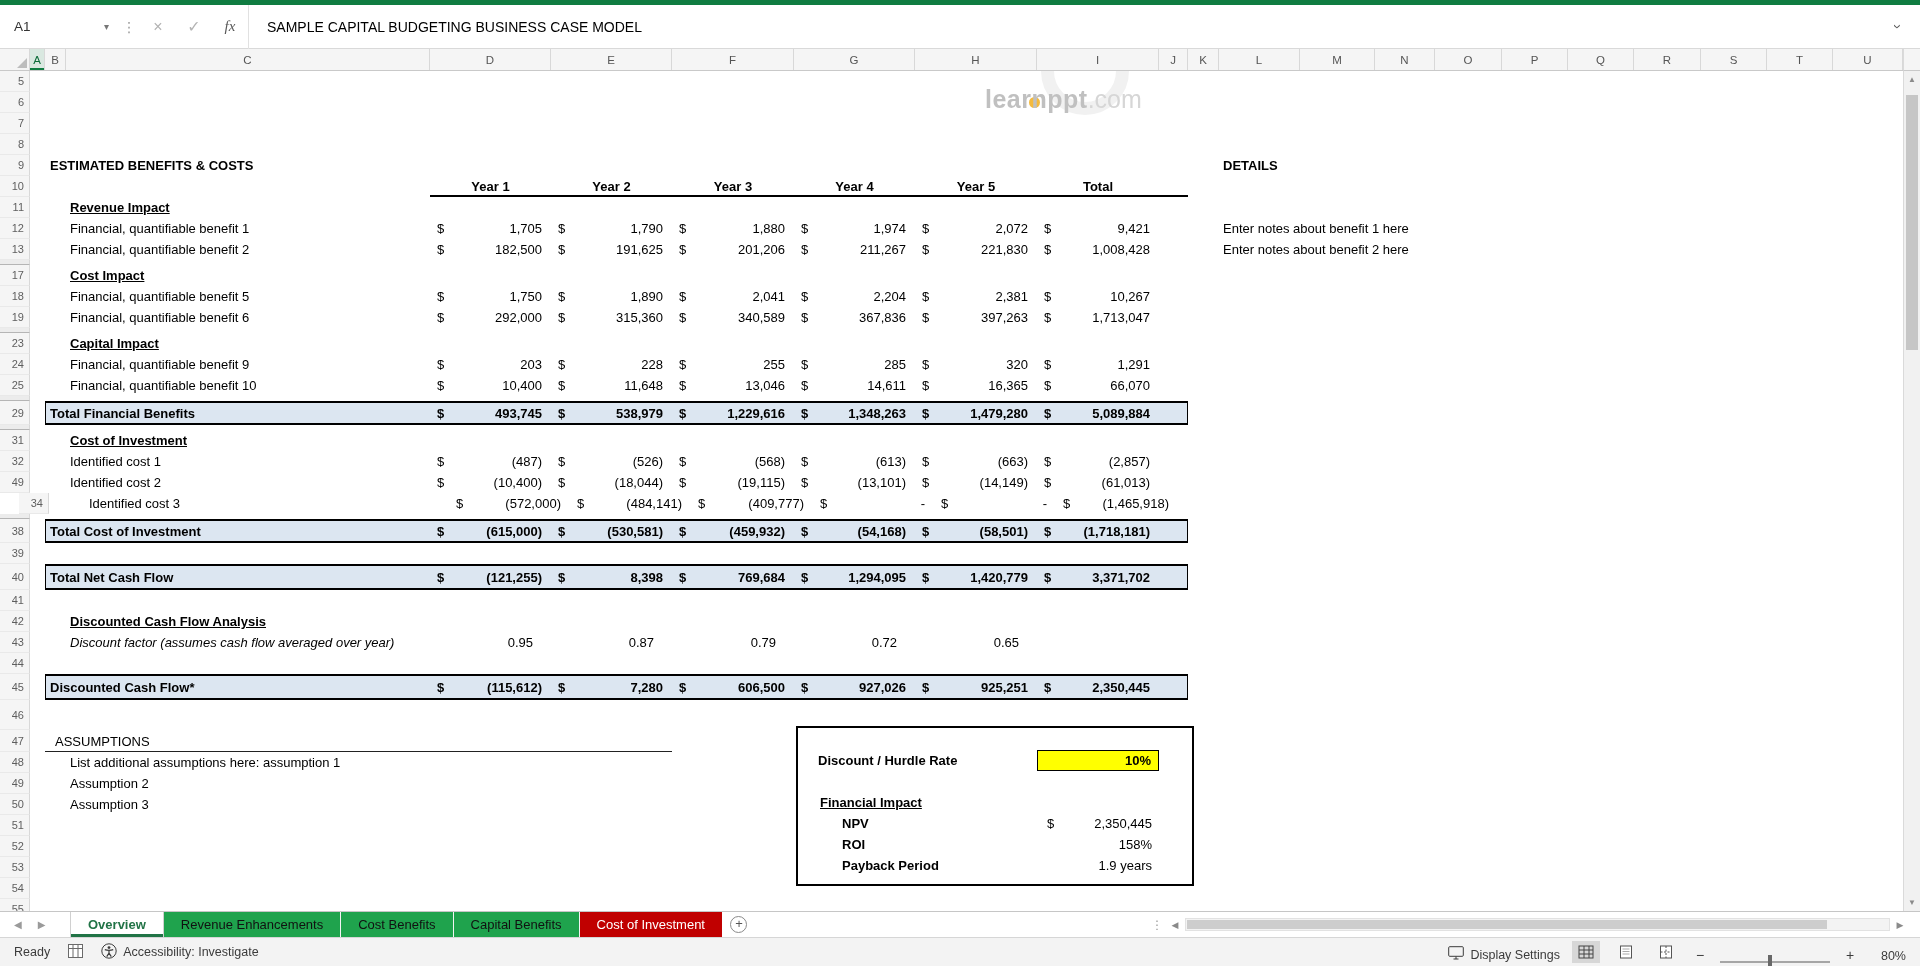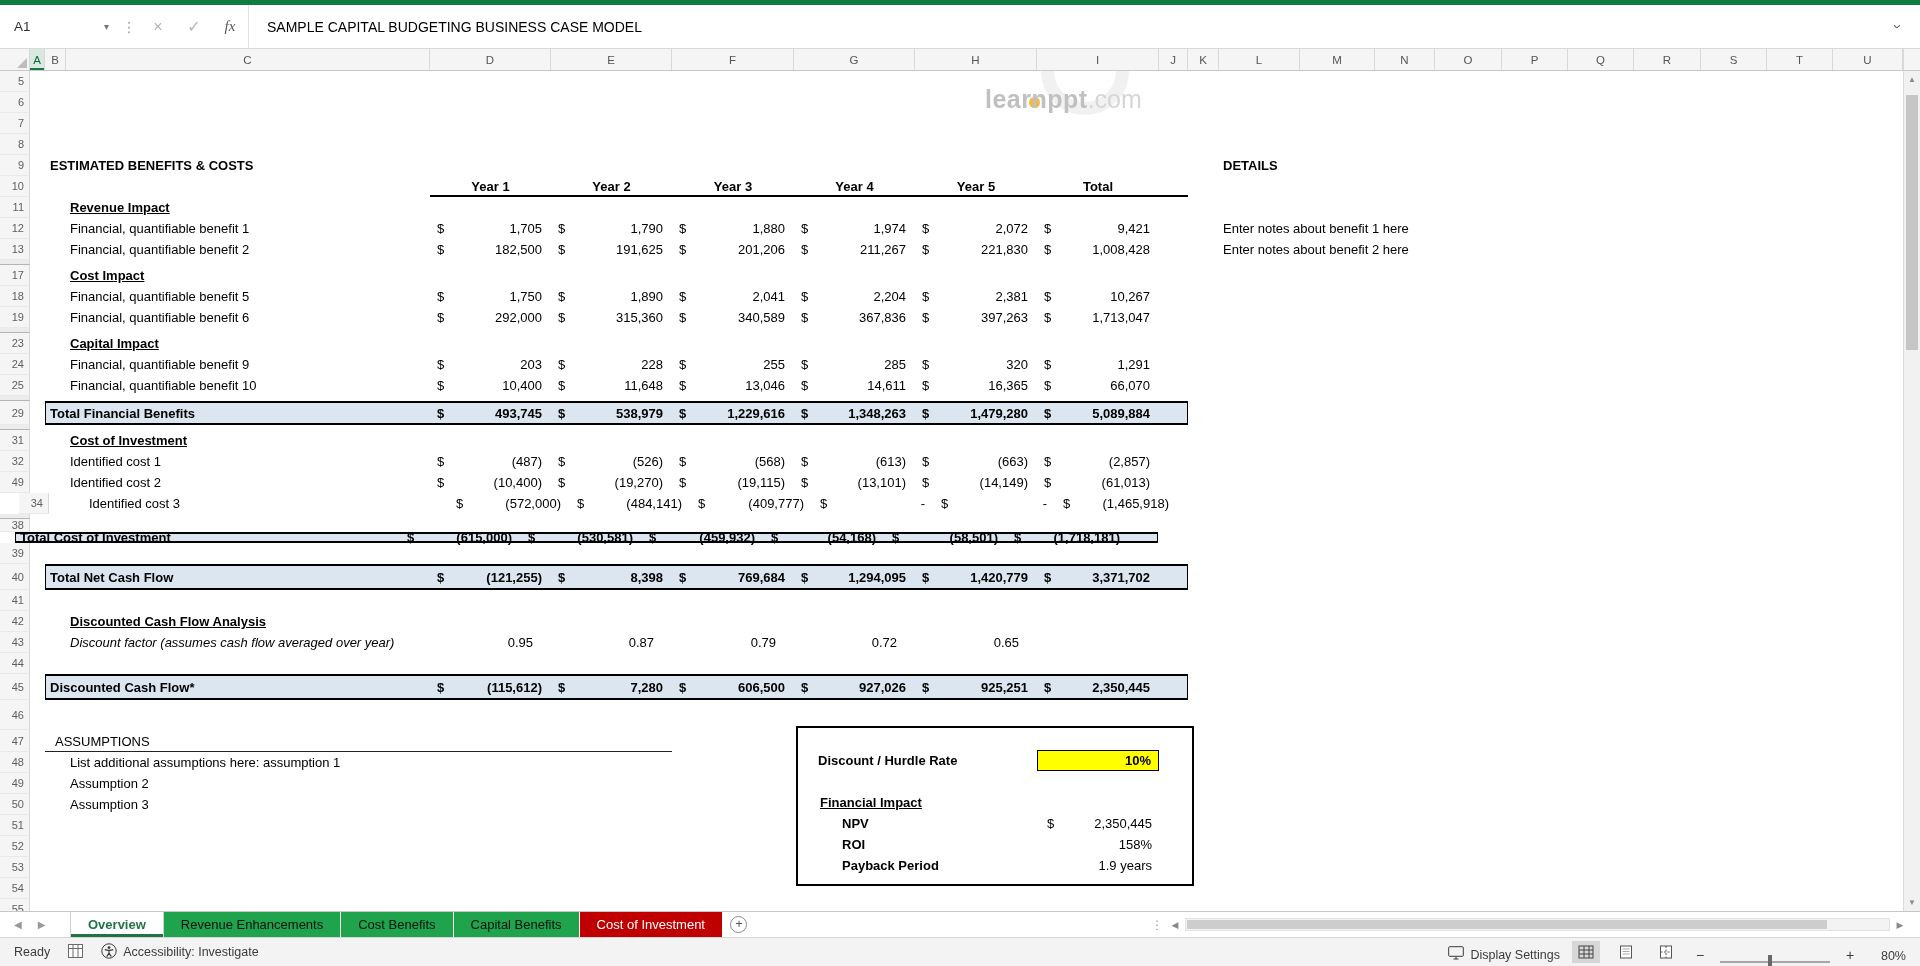--- a/index.html
+++ b/index.html
@@ -518,7 +518,7 @@
           </div>
           <div class="mcell" style="left: 521px; width: 121px;">
             <div class="cur">$</div>
-            <div class="val">(19,270)</div>
+            <div class="val">(18,044)</div>
           </div>
           <div class="mcell" style="left: 642px; width: 122px;">
             <div class="cur">$</div>

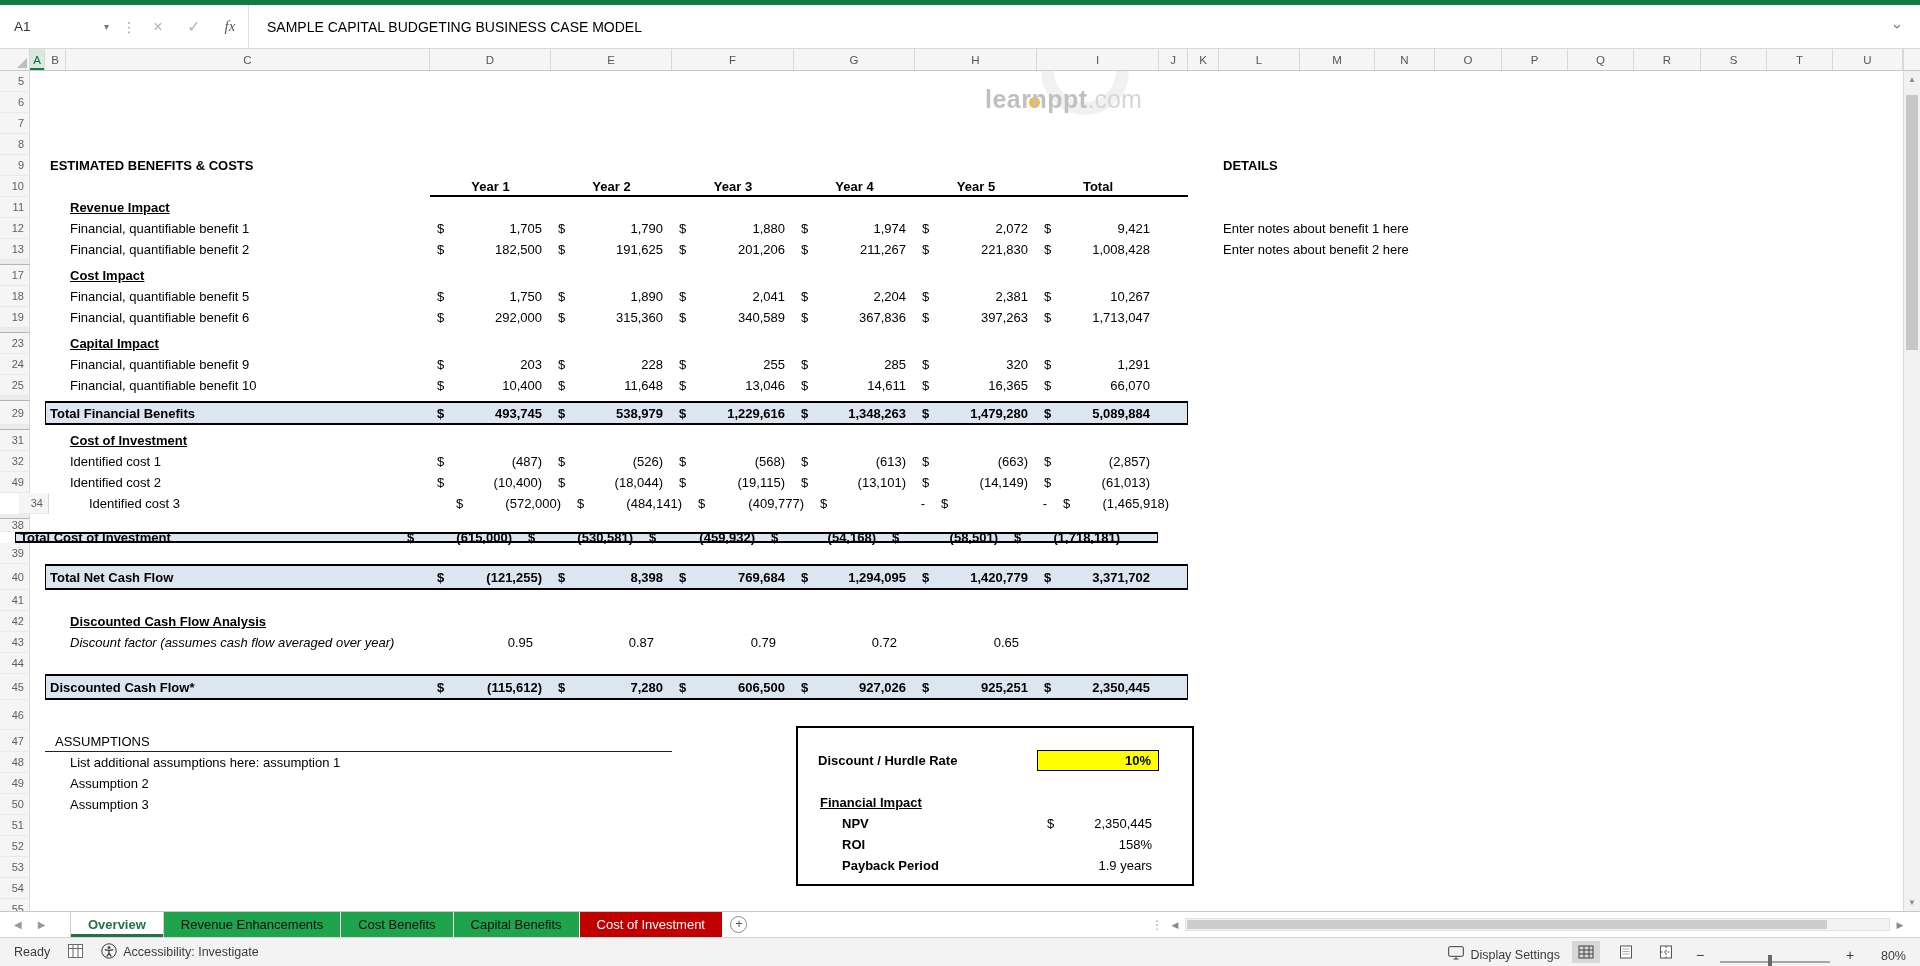--- a/index.html
+++ b/index.html
@@ -572,7 +572,7 @@
         <div class="rnum"></div>
         <div class="rcontent"></div>
       </div>
-      <div class="srow" style="height: 24px; flex-direction: column;">
+      <div class="srow" style="height: 24px;">
         <div class="rnum">38</div>
         <div class="rcontent">
           <div class="total-fill"></div>

